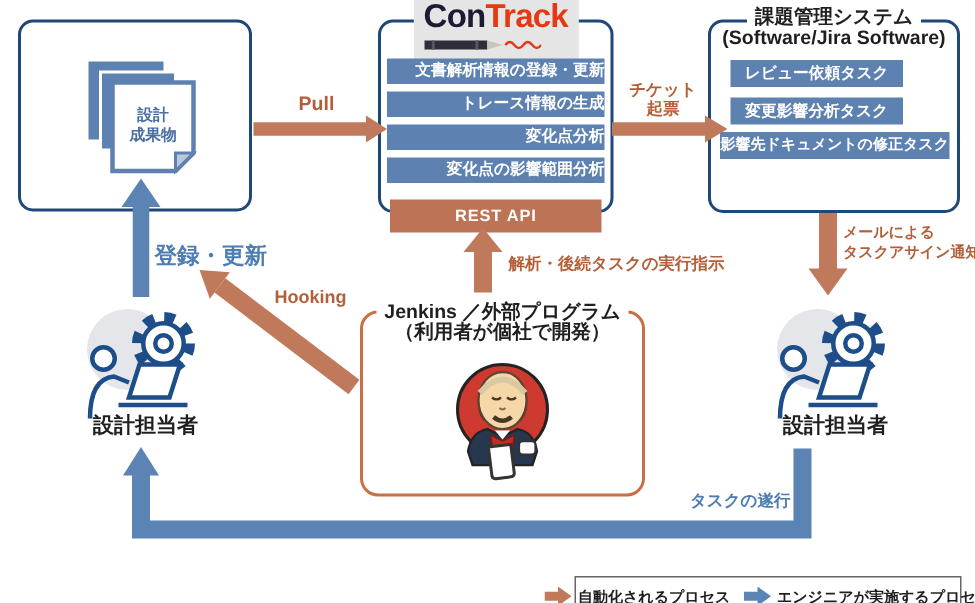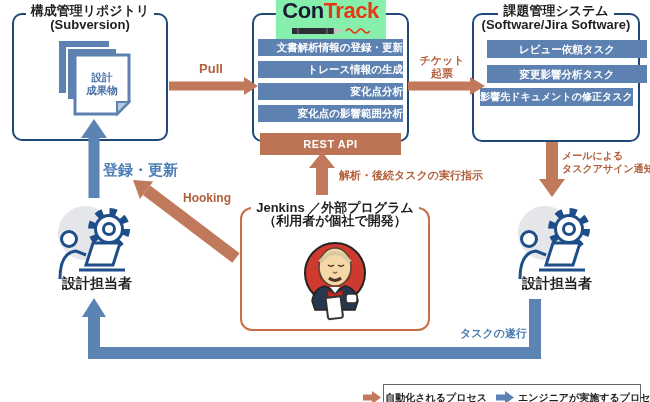--- a/index.html
+++ b/index.html
@@ -75,10 +75,6 @@
   </svg>
 
   <div class="box" id="svn-box" style="left:12px;top:13px;width:156px;height:128px;">
-    <div class="box-title">
-      <span class="bgline">構成管理リポジトリ</span><br>
-      <span class="bgline">(Subversion)</span>
-    </div>
     <svg id="doc-stack" width="80" height="80" viewBox="0 0 80 80">
       <rect x="1" y="1" width="50" height="52" fill="#5d81b0"></rect>
       <rect x="9" y="8" width="50" height="52" fill="#5d81b0" stroke="#fff" stroke-width="2"></rect>

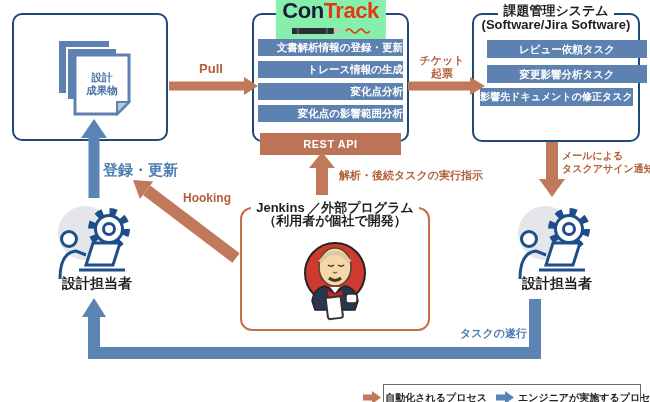--- a/index.html
+++ b/index.html
@@ -21,8 +21,8 @@
   #arrow-layer{position:absolute;left:0;top:0;z-index:2;}
   .person{position:absolute;z-index:2;}
   .person-label{position:absolute;font-weight:700;font-size:14px;color:#1f1f1f;text-align:center;z-index:3;}
-  #logo{position:absolute;top:-15px;left:50%;transform:translateX(-50%);background:#86efac;
-        padding:0 7px;text-align:center;z-index:3;}
+  #logo{position:absolute;top:-15px;left:50%;transform:translateX(-50%);background:#e5e5e5;
+        padding:0 7px;text-align:left;z-index:3;}
   #logo .logo-text{font-size:22px;font-weight:700;line-height:22px;letter-spacing:-.5px;white-space:nowrap;}
   #logo .con{color:#1b1b35;}
   #logo .track{color:#e63812;}

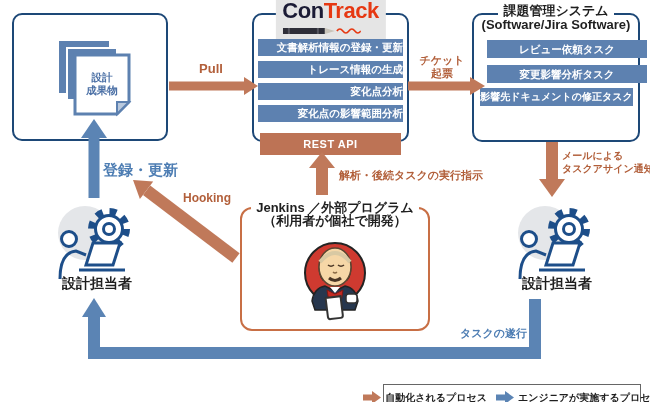--- a/index.html
+++ b/index.html
@@ -11,7 +11,7 @@
   .box-title .bgline{display:inline-block;background:#fff;padding:0 5px;}
   .func-bar{position:absolute;left:4px;width:145px;height:17px;background:#5d81b0;color:#fff;
             font-weight:700;font-size:10.5px;line-height:17px;text-align:right;z-index:3;white-space:nowrap;}
-  .task-bar{position:absolute;left:13px;width:160px;height:18px;background:#5d81b0;color:#fff;
+  .task-bar{position:absolute;left:13px;width:115px;height:18px;background:#5d81b0;color:#fff;
             font-weight:700;font-size:10.5px;line-height:18px;text-align:center;z-index:3;white-space:nowrap;}
   .rest-bar{position:absolute;left:6px;top:118px;width:141px;height:22px;background:#bd7355;color:#fff;
             font-weight:700;font-size:11px;line-height:22px;text-align:center;letter-spacing:.5px;z-index:4;}

